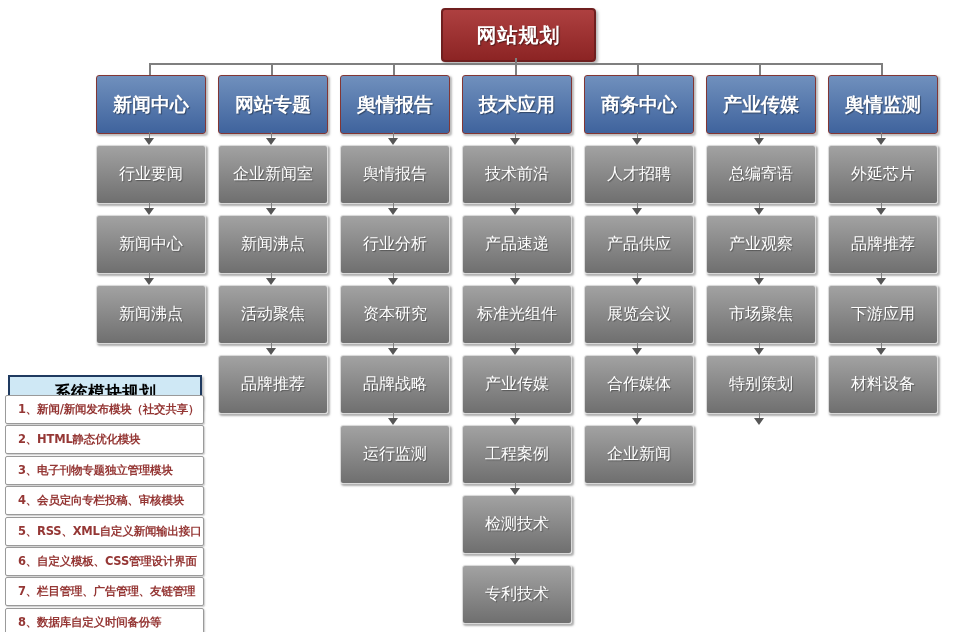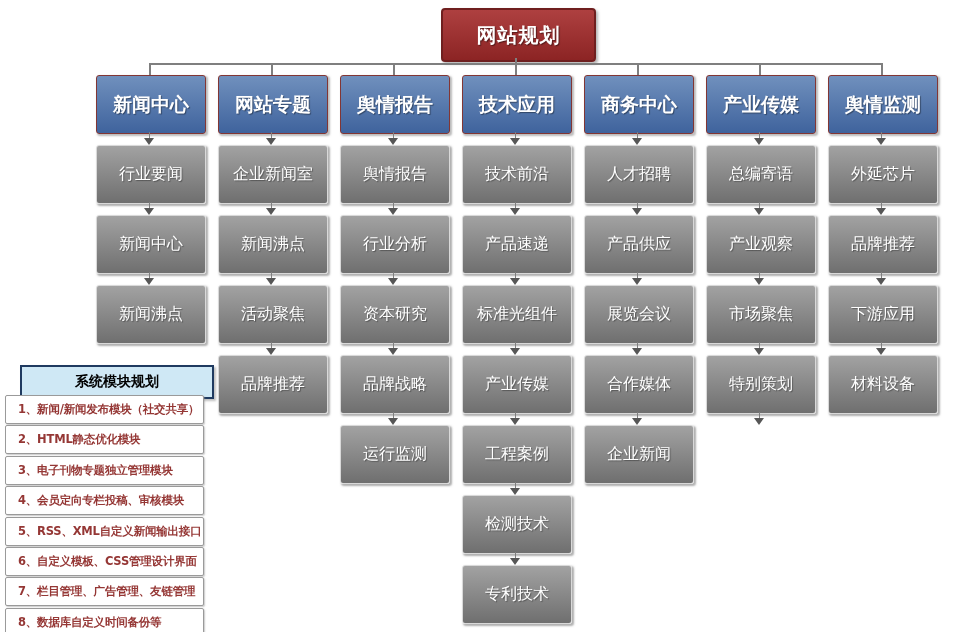--- a/index.html
+++ b/index.html
@@ -51,11 +51,11 @@
   .ky4{top:412px}.ky5{top:482px}.ky6{top:552px}
 
   
-  .panel-header{position:absolute;left:8px;top:365px;width:190px;height:30px;
+  .panel-header{position:absolute;left:8px;top:375px;width:190px;height:30px;
         display:flex;align-items:center;justify-content:center;
         background:#cfe8f5;border:2px solid #1f3a60;
         box-shadow:2px 2px 2px rgba(150,150,150,.6);
-        color:#000;font-size:14px;font-weight:bold;margin-left:12px;}
+        color:#000;font-size:17px;font-weight:bold;}
   .panel-list{position:absolute;left:5px;top:395px;width:199px;
         display:flex;flex-direction:column;gap:1.4px;}
   .panel-item{height:27px;background:#fff;border:1px solid #9a9a9a;border-radius:2px;

